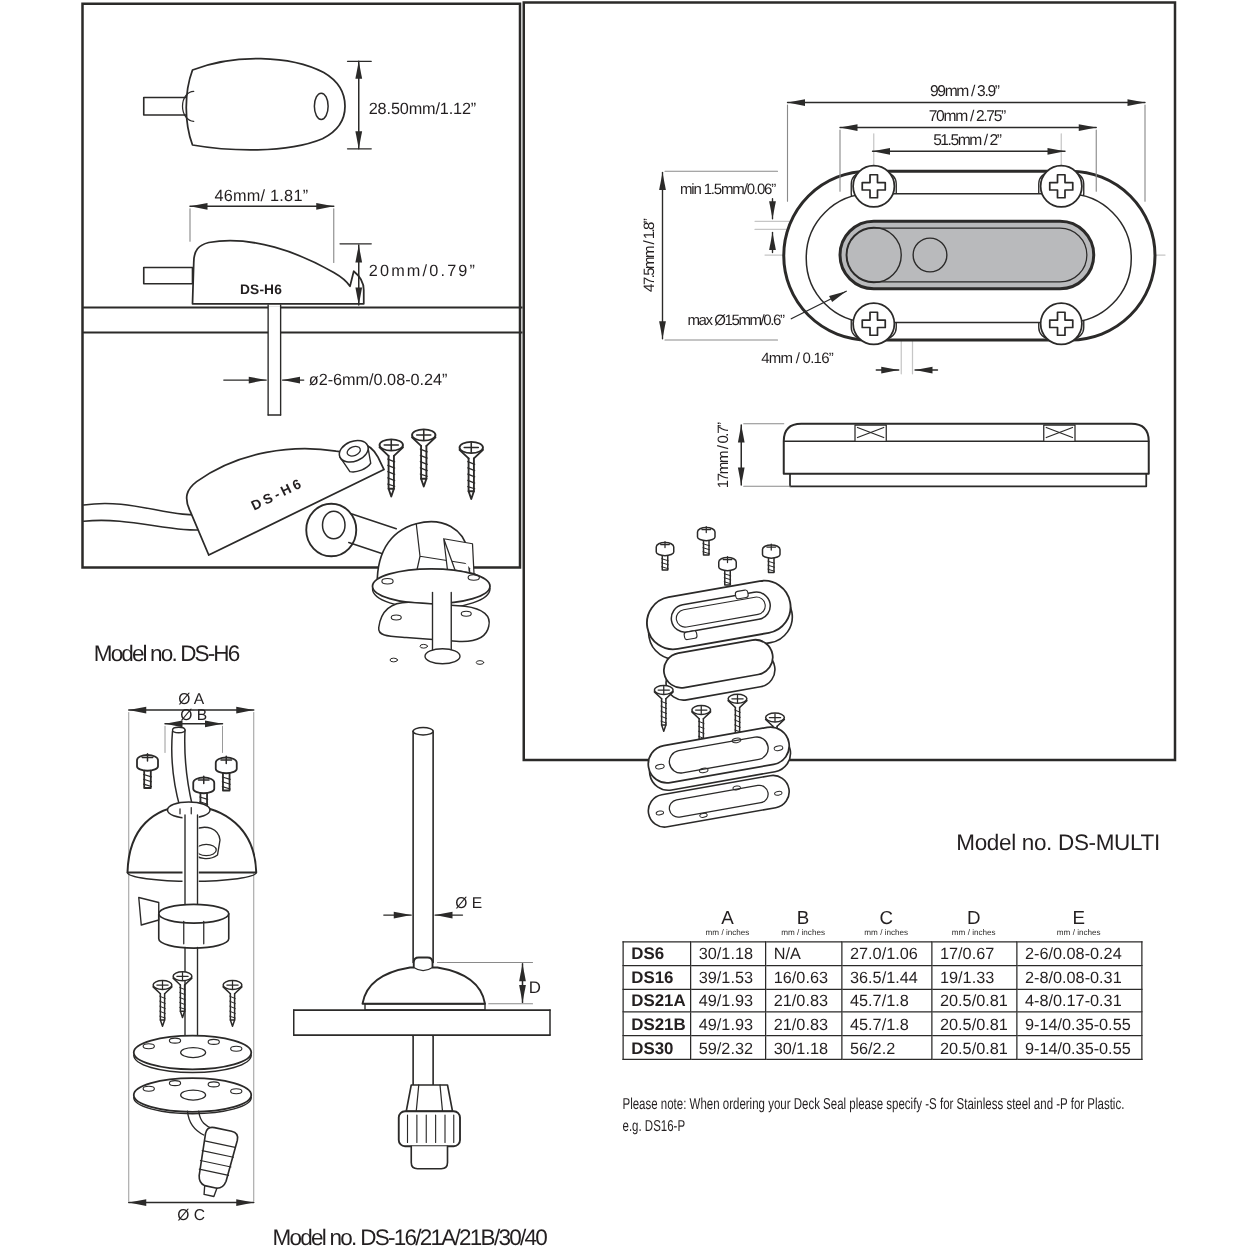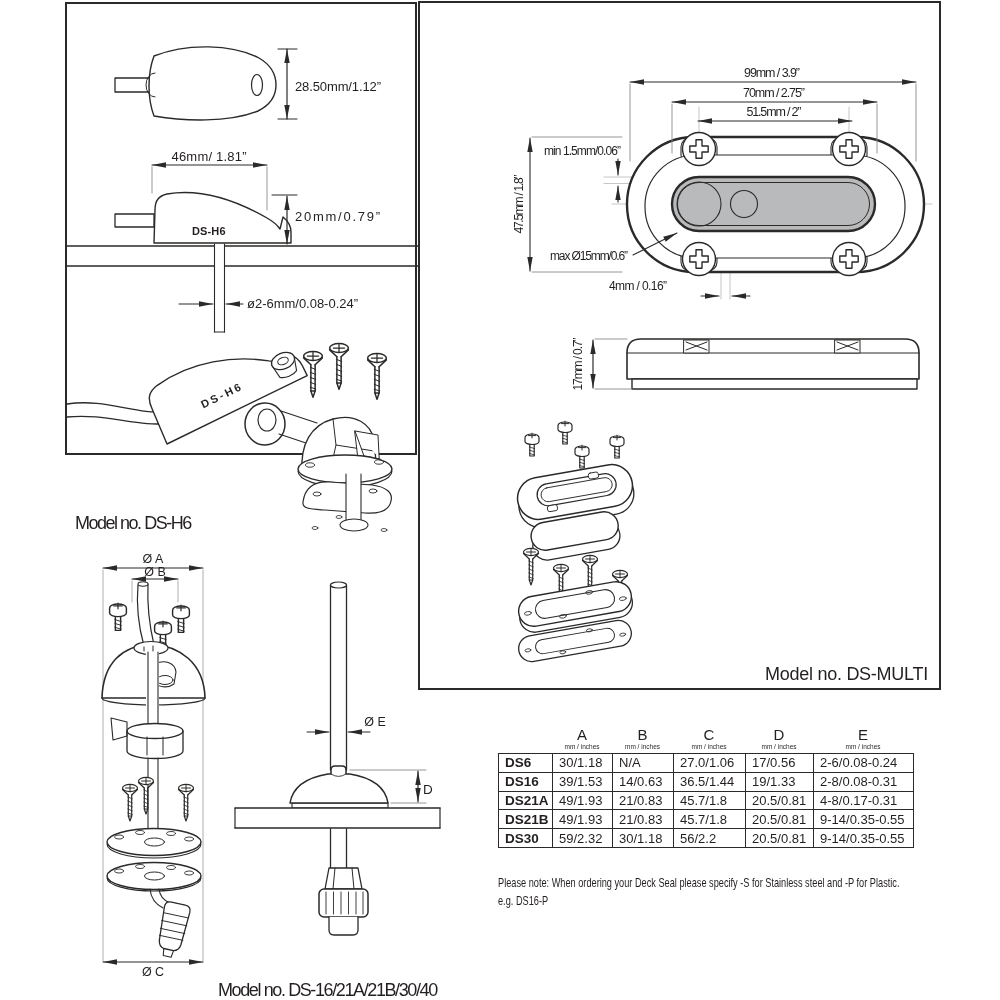--- a/index.html
+++ b/index.html
@@ -7,7 +7,7 @@
         font-family:"Liberation Sans",sans-serif;color:#231f20;}
   .panel{position:absolute;border:2px solid #2b2a29;background:#fff;box-sizing:border-box;}
   #panel-dsh6{left:65px;top:2px;width:352px;height:453px;}
-  #panel-dsmulti{left:418px;top:1px;width:523px;height:689px;}
+  #panel-dsmulti{left:418px;top:1px;width:523px;height:608px;}
   svg{position:absolute;left:0;top:0;overflow:visible;font-family:"Liberation Sans",sans-serif;}
   svg text{fill:#231f20;}
   .t11{font-size:11px;font-weight:bold;}

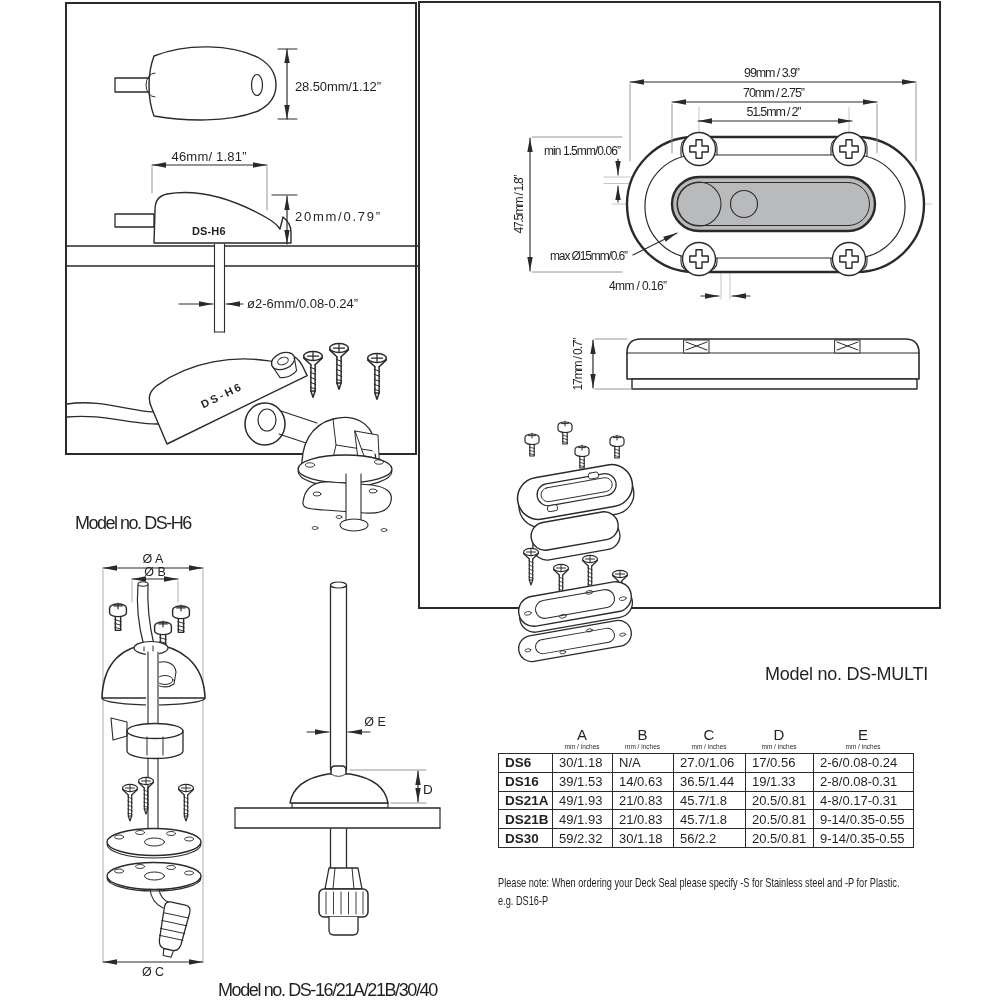--- a/index.html
+++ b/index.html
@@ -428,7 +428,7 @@
           <td>30/1.18</td>
           <td>N/A</td>
           <td>27.0/1.06</td>
-          <td>17/0.56</td>
+          <td>17/0.67</td>
           <td>2-6/0.08-0.24</td>
         </tr>
         <tr>

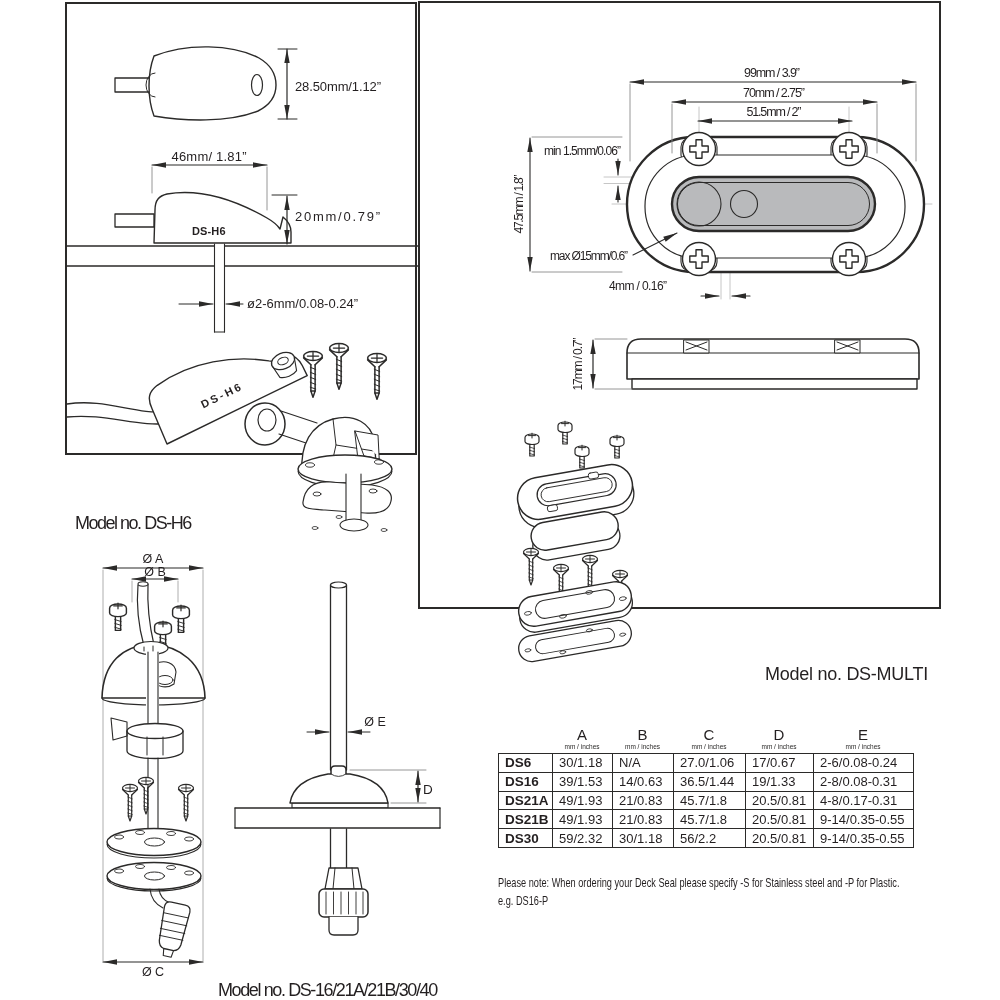--- a/index.html
+++ b/index.html
@@ -434,7 +434,7 @@
         <tr>
           <td class="model">DS16</td>
           <td>39/1.53</td>
-          <td>14/0.63</td>
+          <td>16/0.63</td>
           <td>36.5/1.44</td>
           <td>19/1.33</td>
           <td>2-8/0.08-0.31</td>

